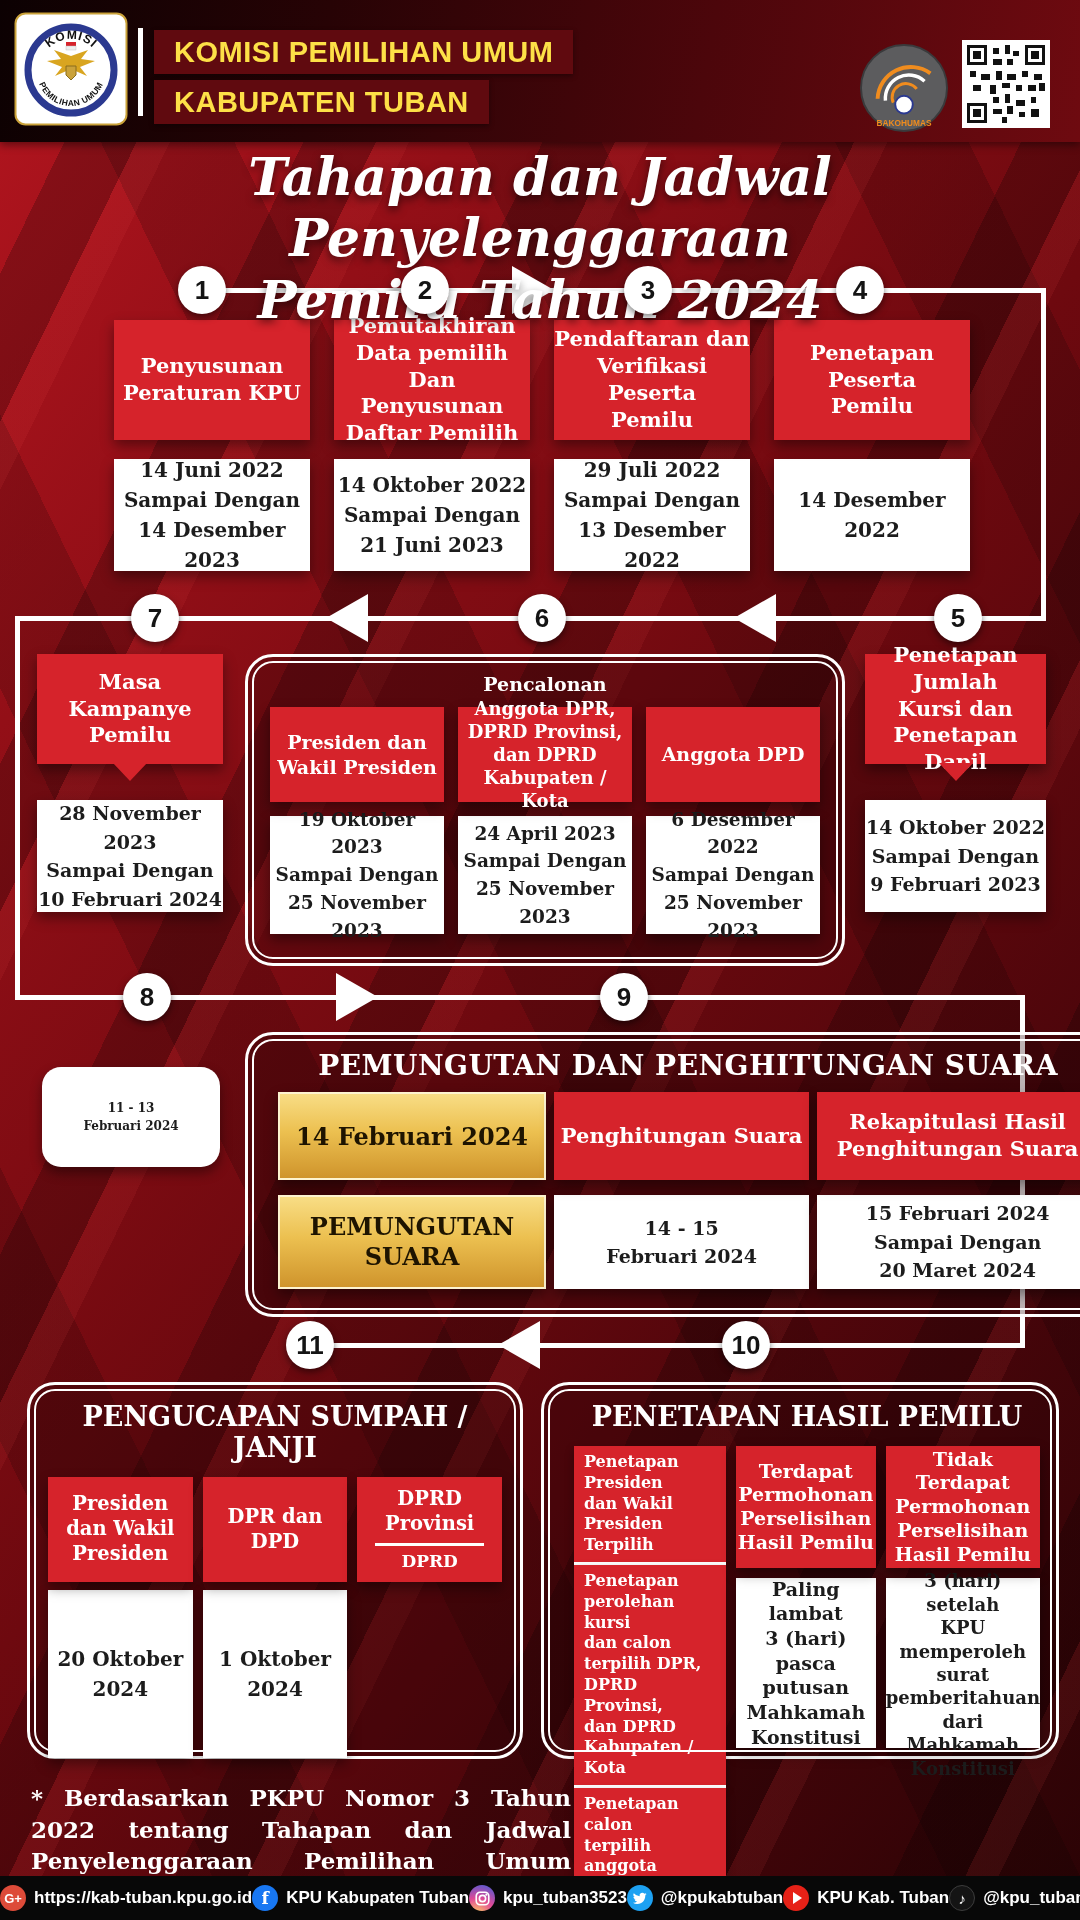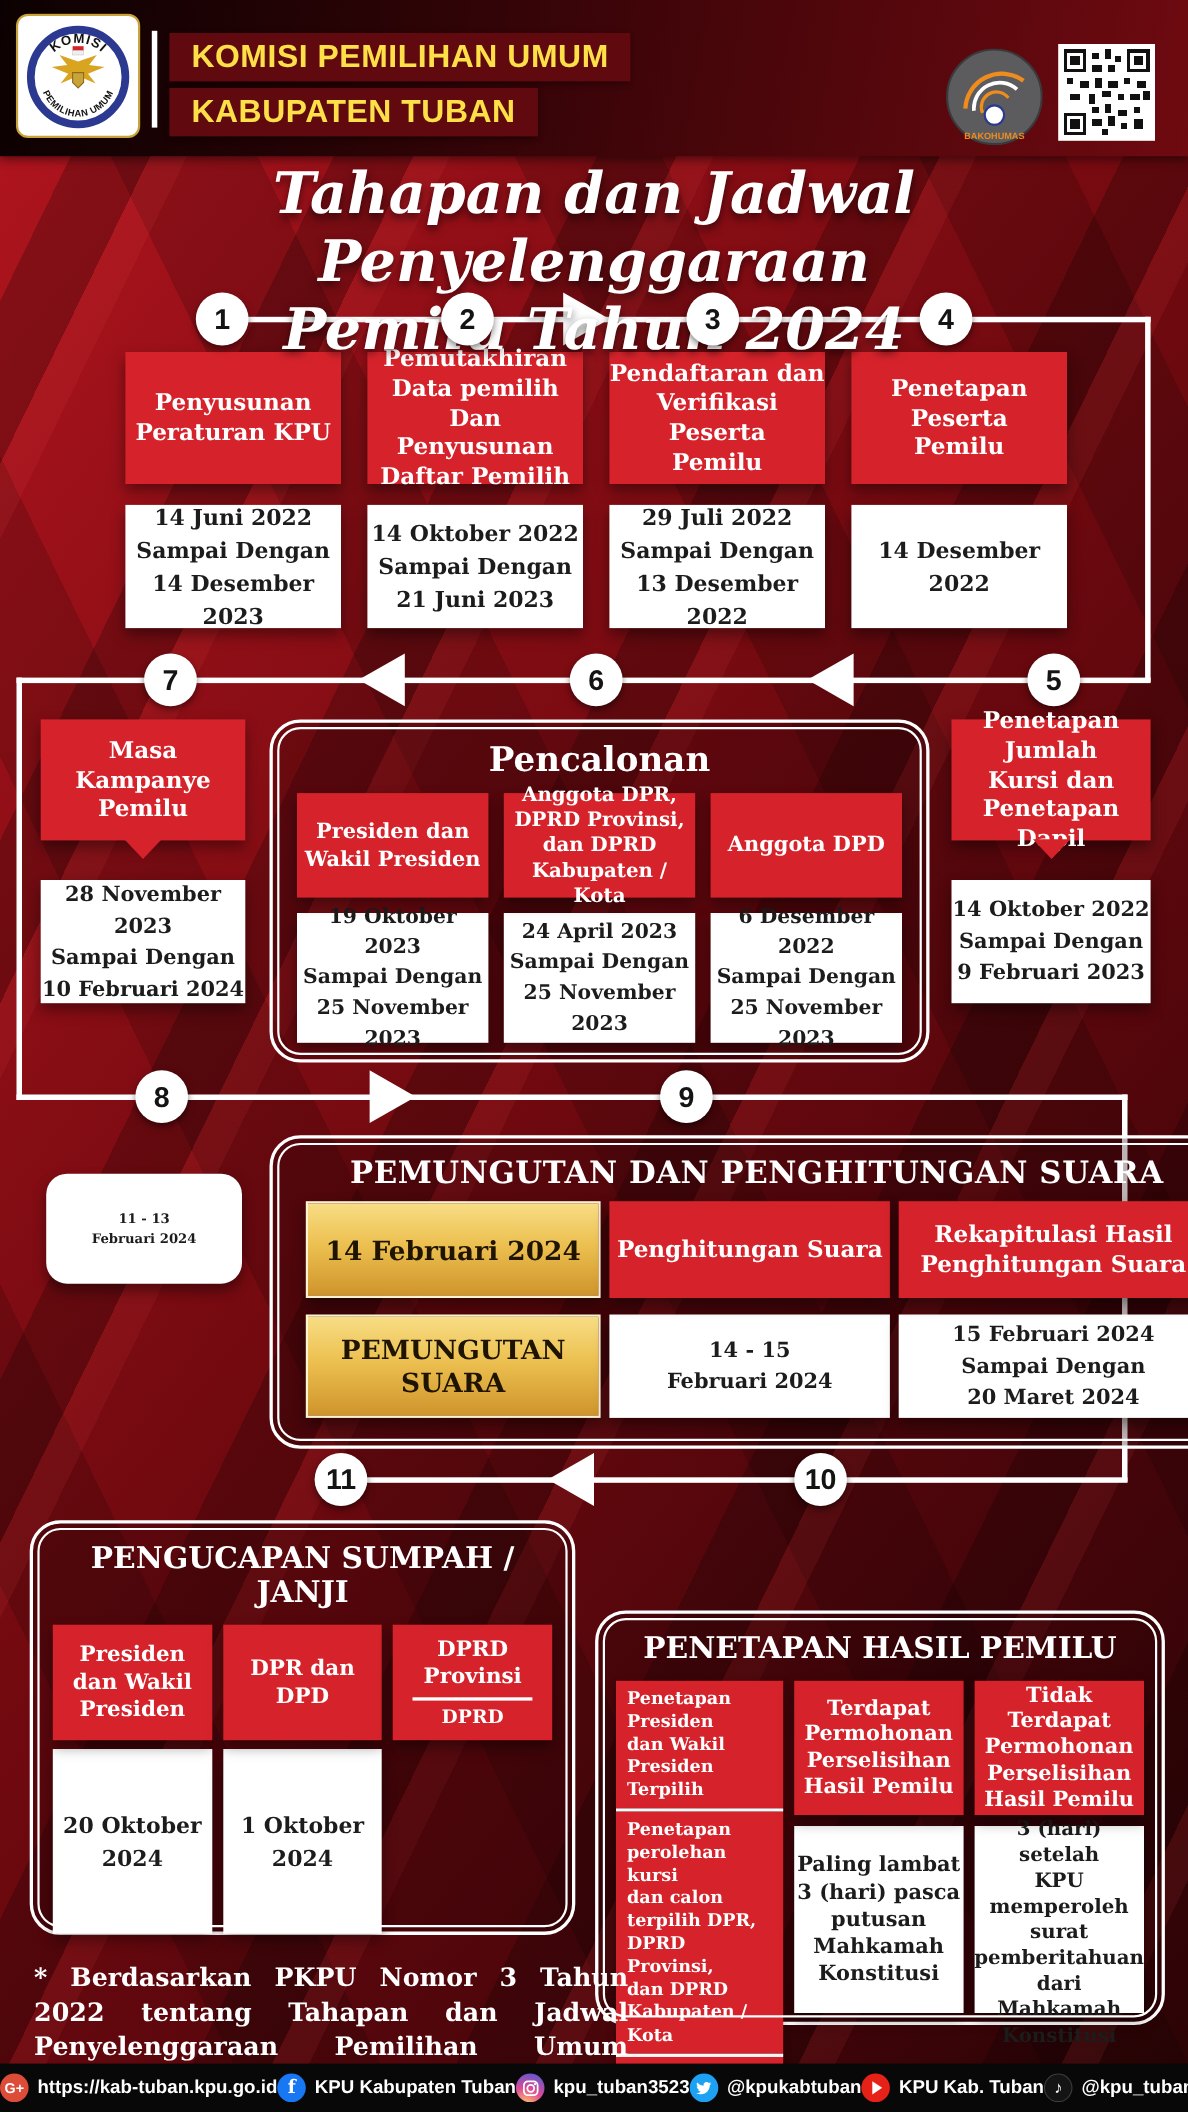--- a/index.html
+++ b/index.html
@@ -68,7 +68,7 @@
   .sidecol-red{height:110px;font-size:21px;}
   .sidecol-white{margin-top:36px;height:112px;font-size:19px;}
   #pencalonan-group{left:245px;top:654px;width:600px;height:312px;}
-  #pencalonan-group .group-title{margin:16px 20px 12px;font-size:31px;}
+  #pencalonan-group .group-title{margin:16px 20px 12px;font-size:19px;}
   .sub3{display:grid;grid-template-columns:repeat(3,1fr);gap:14px;padding:0 22px;}
   .pcred{height:95px;font-size:19px;}
   .pcred.small{font-size:18px;}

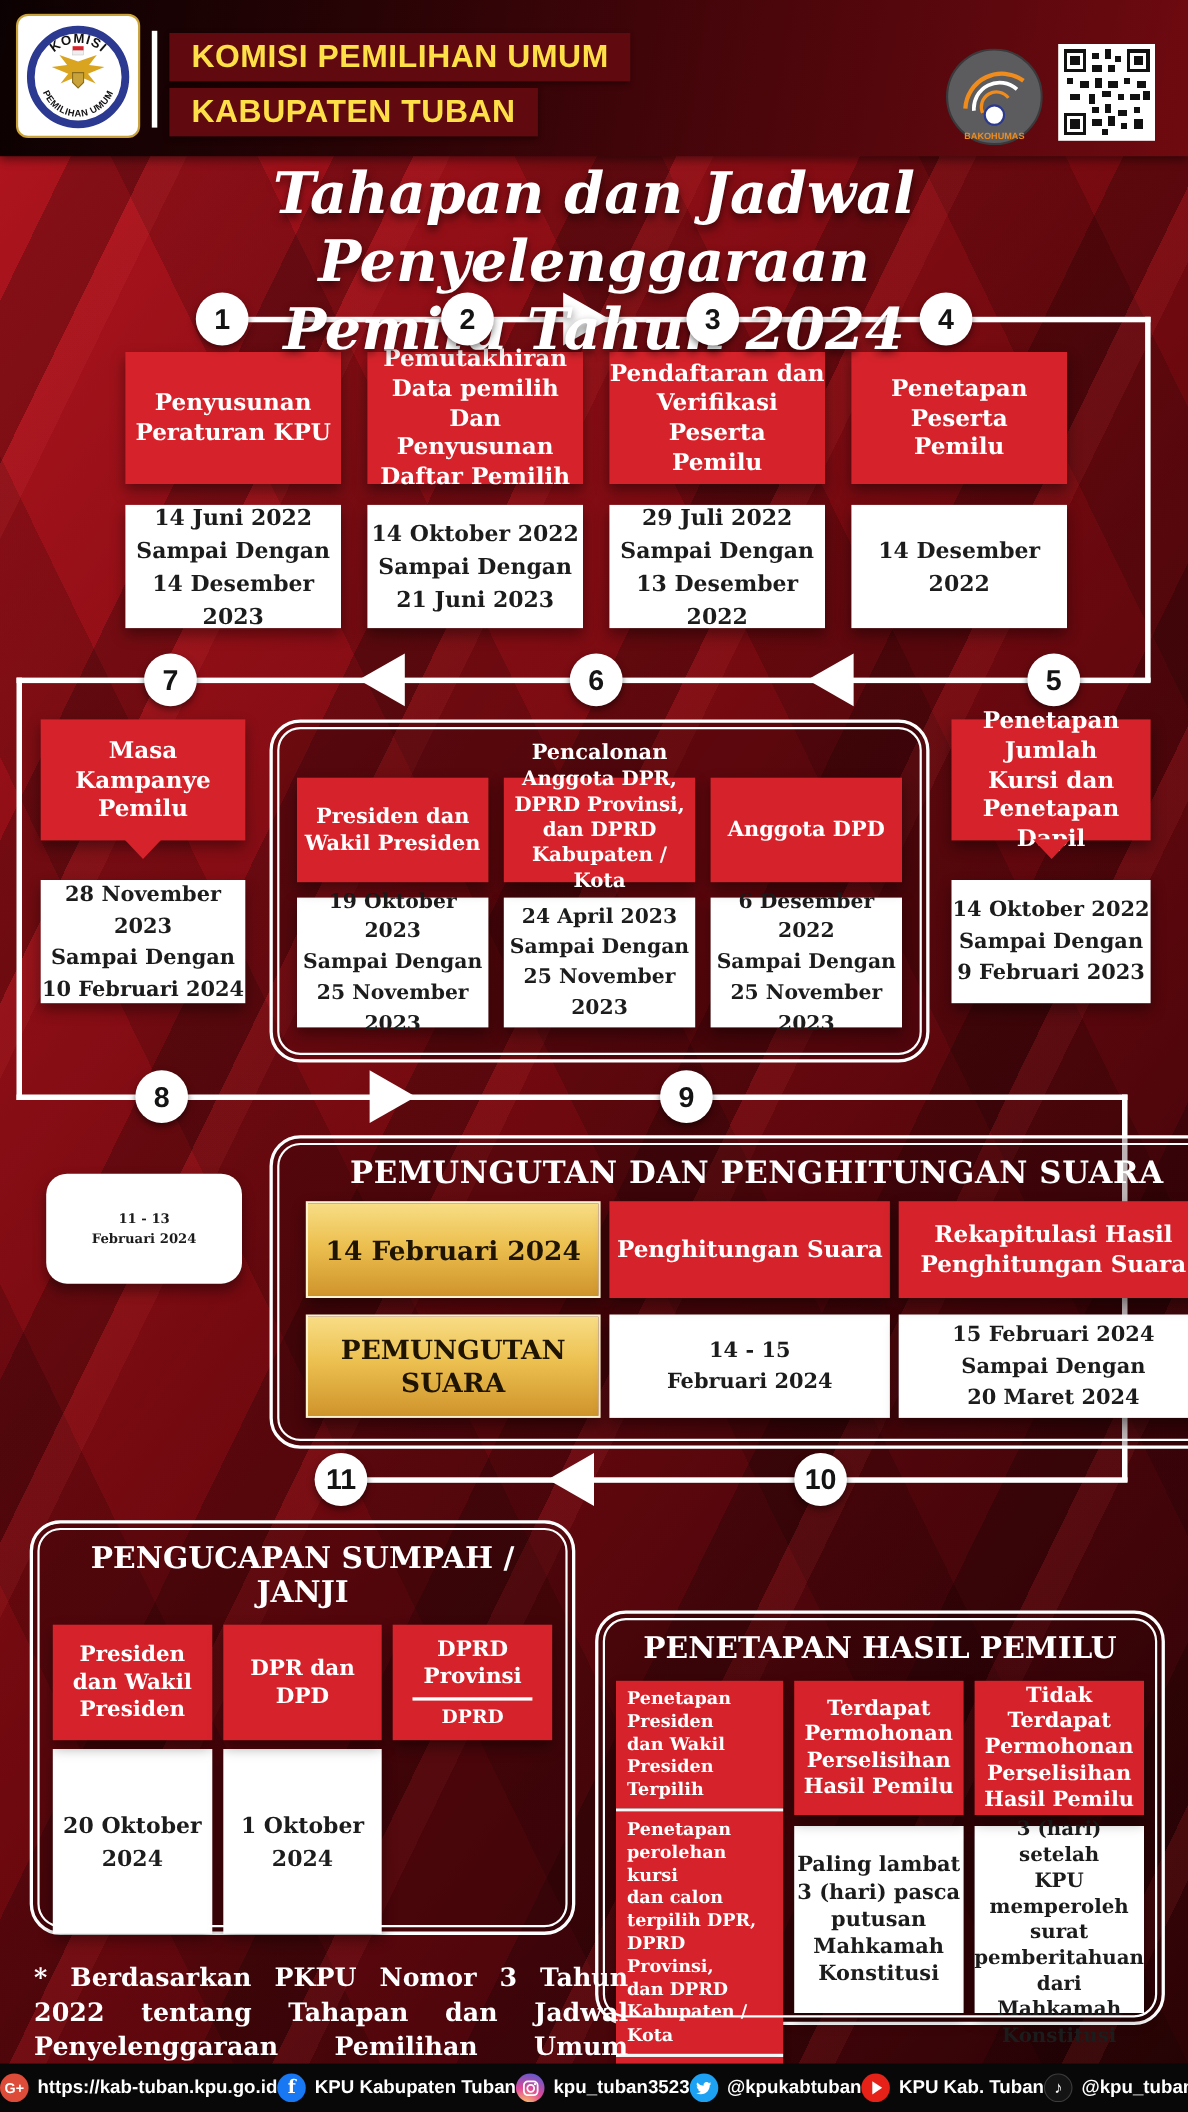--- a/index.html
+++ b/index.html
@@ -97,7 +97,7 @@
   .rb-divider{width:75%;height:3px;background:#fff;margin:6px auto 5px;}
   .rb-sub{font-size:17px;}
 
-  #hasil-group{left:541px;top:1464px;width:518px;height:377px;}
+  #hasil-group{left:541px;top:1382px;width:518px;height:377px;padding-left:14px;}
   #hasil-group .group-title{margin:16px 14px 14px;font-size:27px;}
   .hasil-grid{display:grid;grid-template-columns:152px 1fr 1fr;gap:10px;padding:0 16px;}
   .hstack{display:flex;flex-direction:column;}

